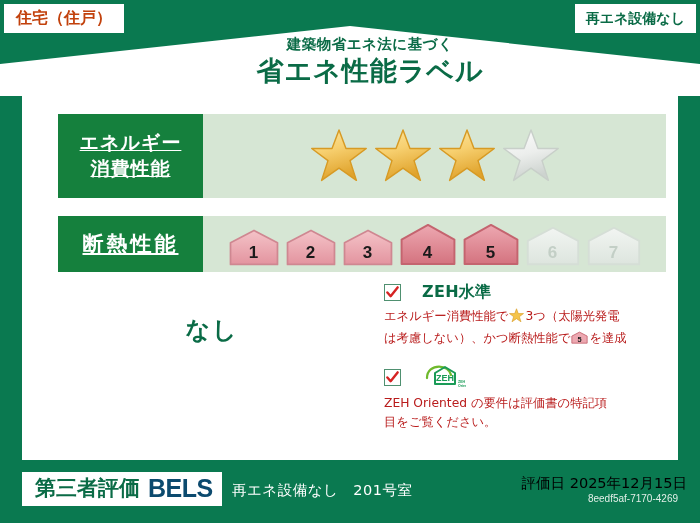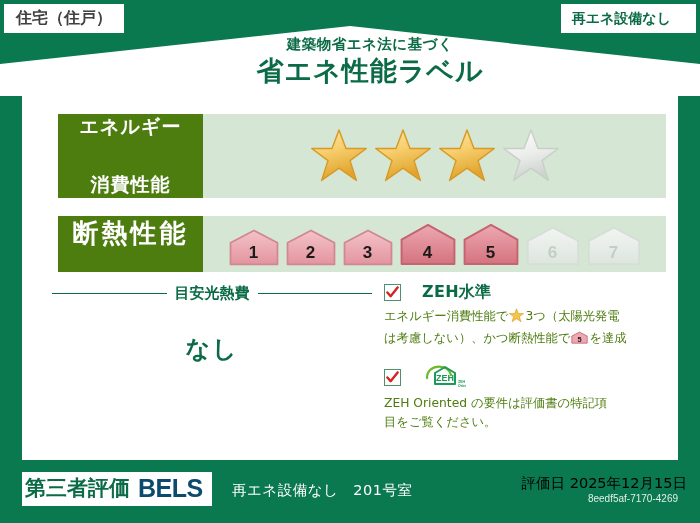--- a/index.html
+++ b/index.html
@@ -43,7 +43,7 @@
     position: absolute;
     left: 4px; top: 4px;
     background: #ffffff;
-    color: #404040;
+    color: #c2410c;
     font-weight: bold;
     font-size: 16px;
     padding: 6px 12px 7px 12px;

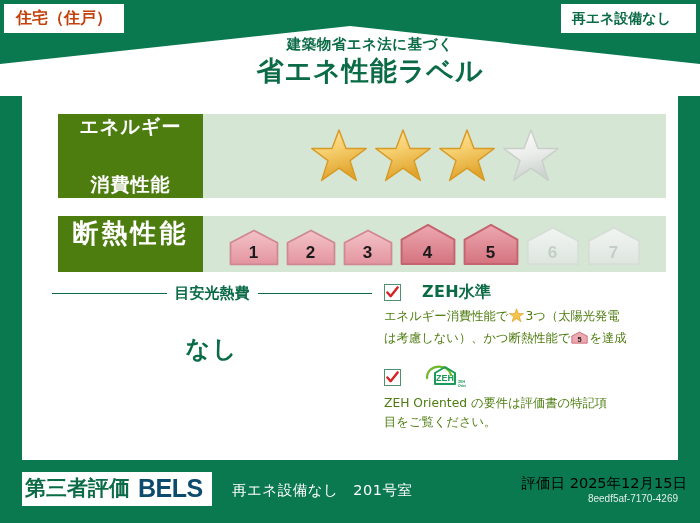--- a/index.html
+++ b/index.html
@@ -58,7 +58,7 @@
     color: #0a6b46;
     font-weight: bold;
     font-size: 14px;
-    padding: 7px 25px 8px 11px;
+    padding: 7px 11px 8px 11px;
     line-height: 1;
     z-index: 6;
   }

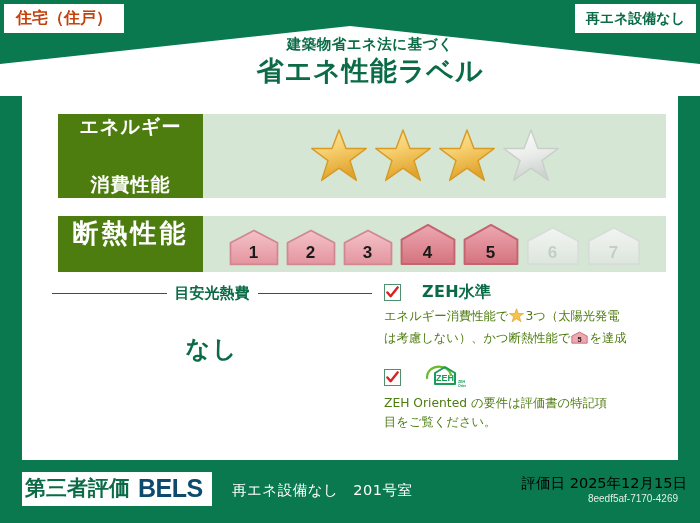--- a/index.html
+++ b/index.html
@@ -104,14 +104,15 @@
   }
 
   .row-label {
-    background: #4d7c0f;
+    background: #15803d;
     color: #ffffff;
     font-weight: bold;
     display: flex;
     flex-direction: column;
     align-items: center;
-    justify-content: space-between;
+    justify-content: center;
     flex: 0 0 auto;
+    text-decoration: underline;
   }
   #row-energy .row-label {
     width: 145px;

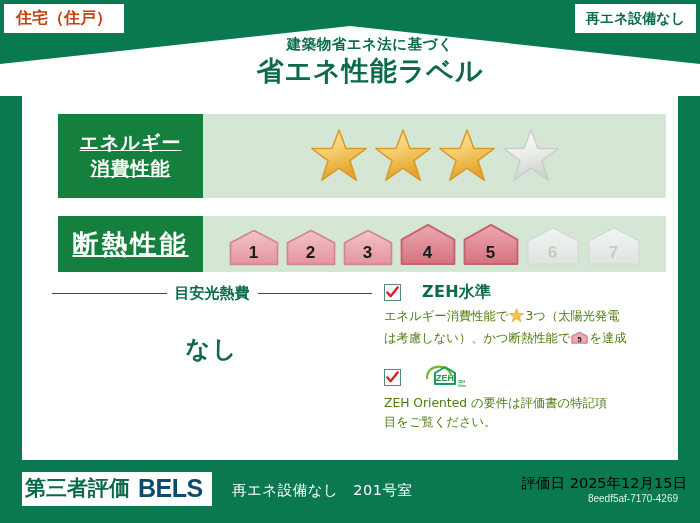--- a/index.html
+++ b/index.html
@@ -122,7 +122,7 @@
   }
   #row-insul .row-label {
     width: 145px;
-    font-size: 26px;
+    font-size: 21px;
     letter-spacing: 3px;
   }
   .row-label span { display: block; white-space: nowrap; }

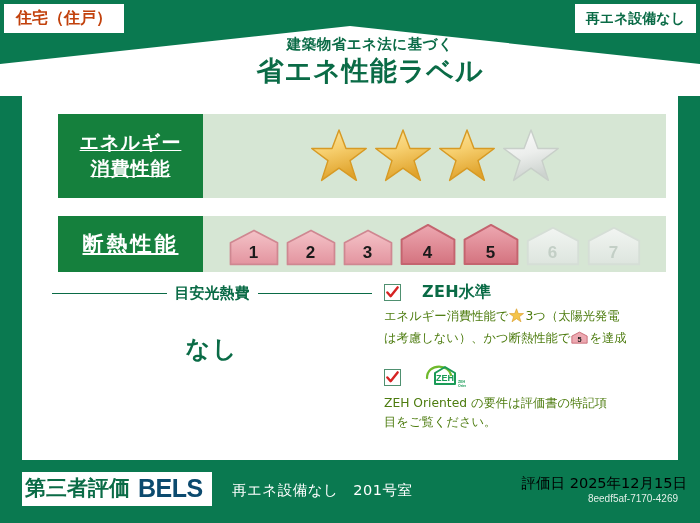--- a/index.html
+++ b/index.html
@@ -417,11 +417,6 @@
     </div>
 
     <div class="cost-block">
-      <div class="cost-head">
-        <span class="rule"></span>
-        <span>目安光熱費</span>
-        <span class="rule"></span>
-      </div>
       <div class="cost-value">なし</div>
     </div>
 

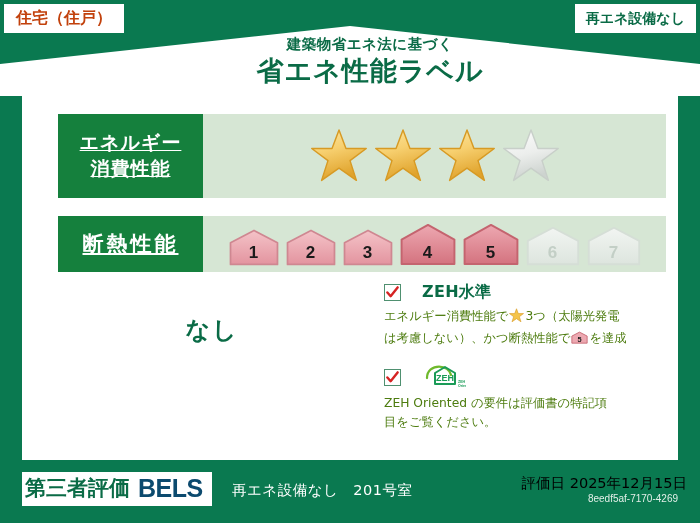--- a/index.html
+++ b/index.html
@@ -212,7 +212,7 @@
   .zeh-logo { margin-left: 2px; display: flex; align-items: flex-end; }
   .zeh-body {
     margin-top: 4px;
-    color: #4d7c0f;
+    color: #b91c1c;
     font-size: 12.3px;
     line-height: 1.52;
     letter-spacing: 0px;

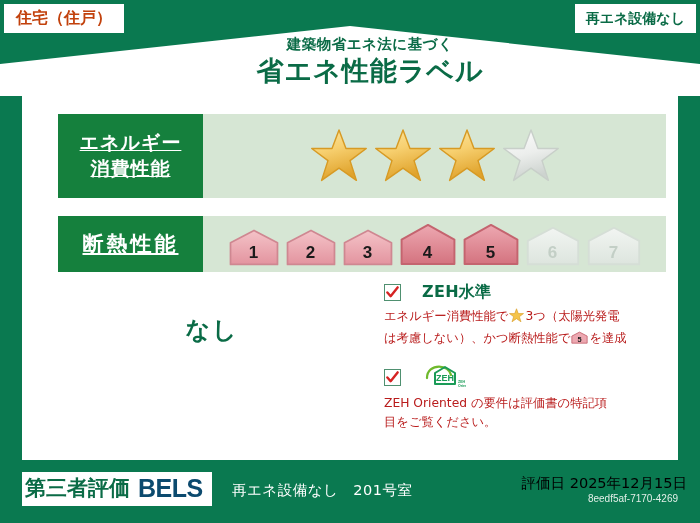--- a/index.html
+++ b/index.html
@@ -234,7 +234,7 @@
     position: absolute;
     left: 22px; top: 12px;
     background: #ffffff;
-    padding: 4px 9px 5px 3px;
+    padding: 4px 9px 5px 13px;
     display: flex;
     align-items: center;
     gap: 8px;

